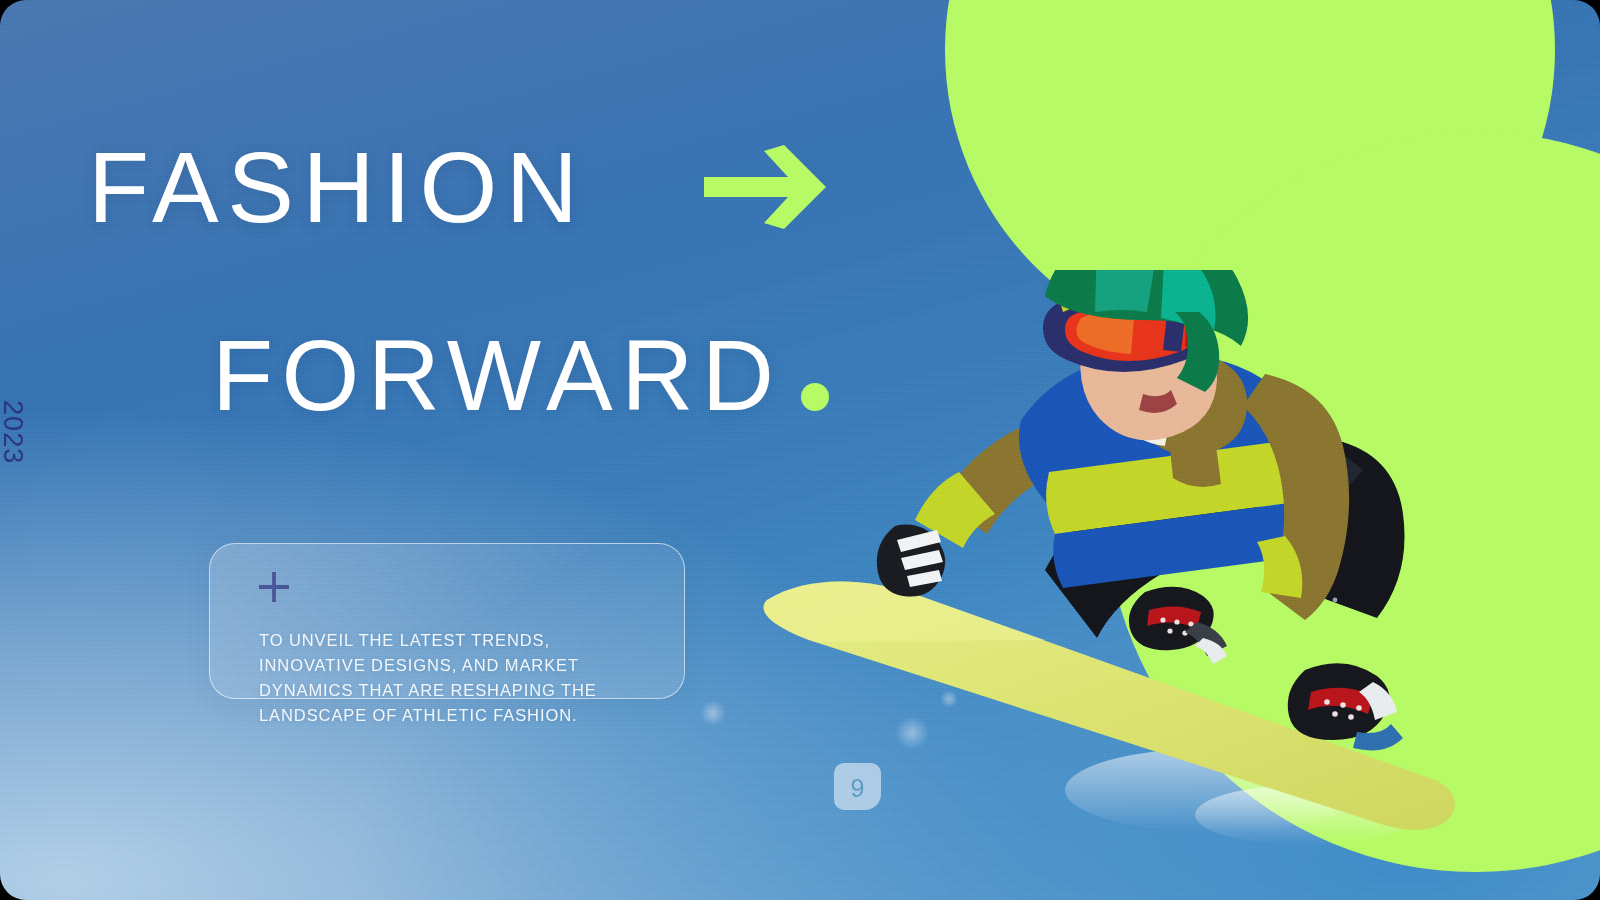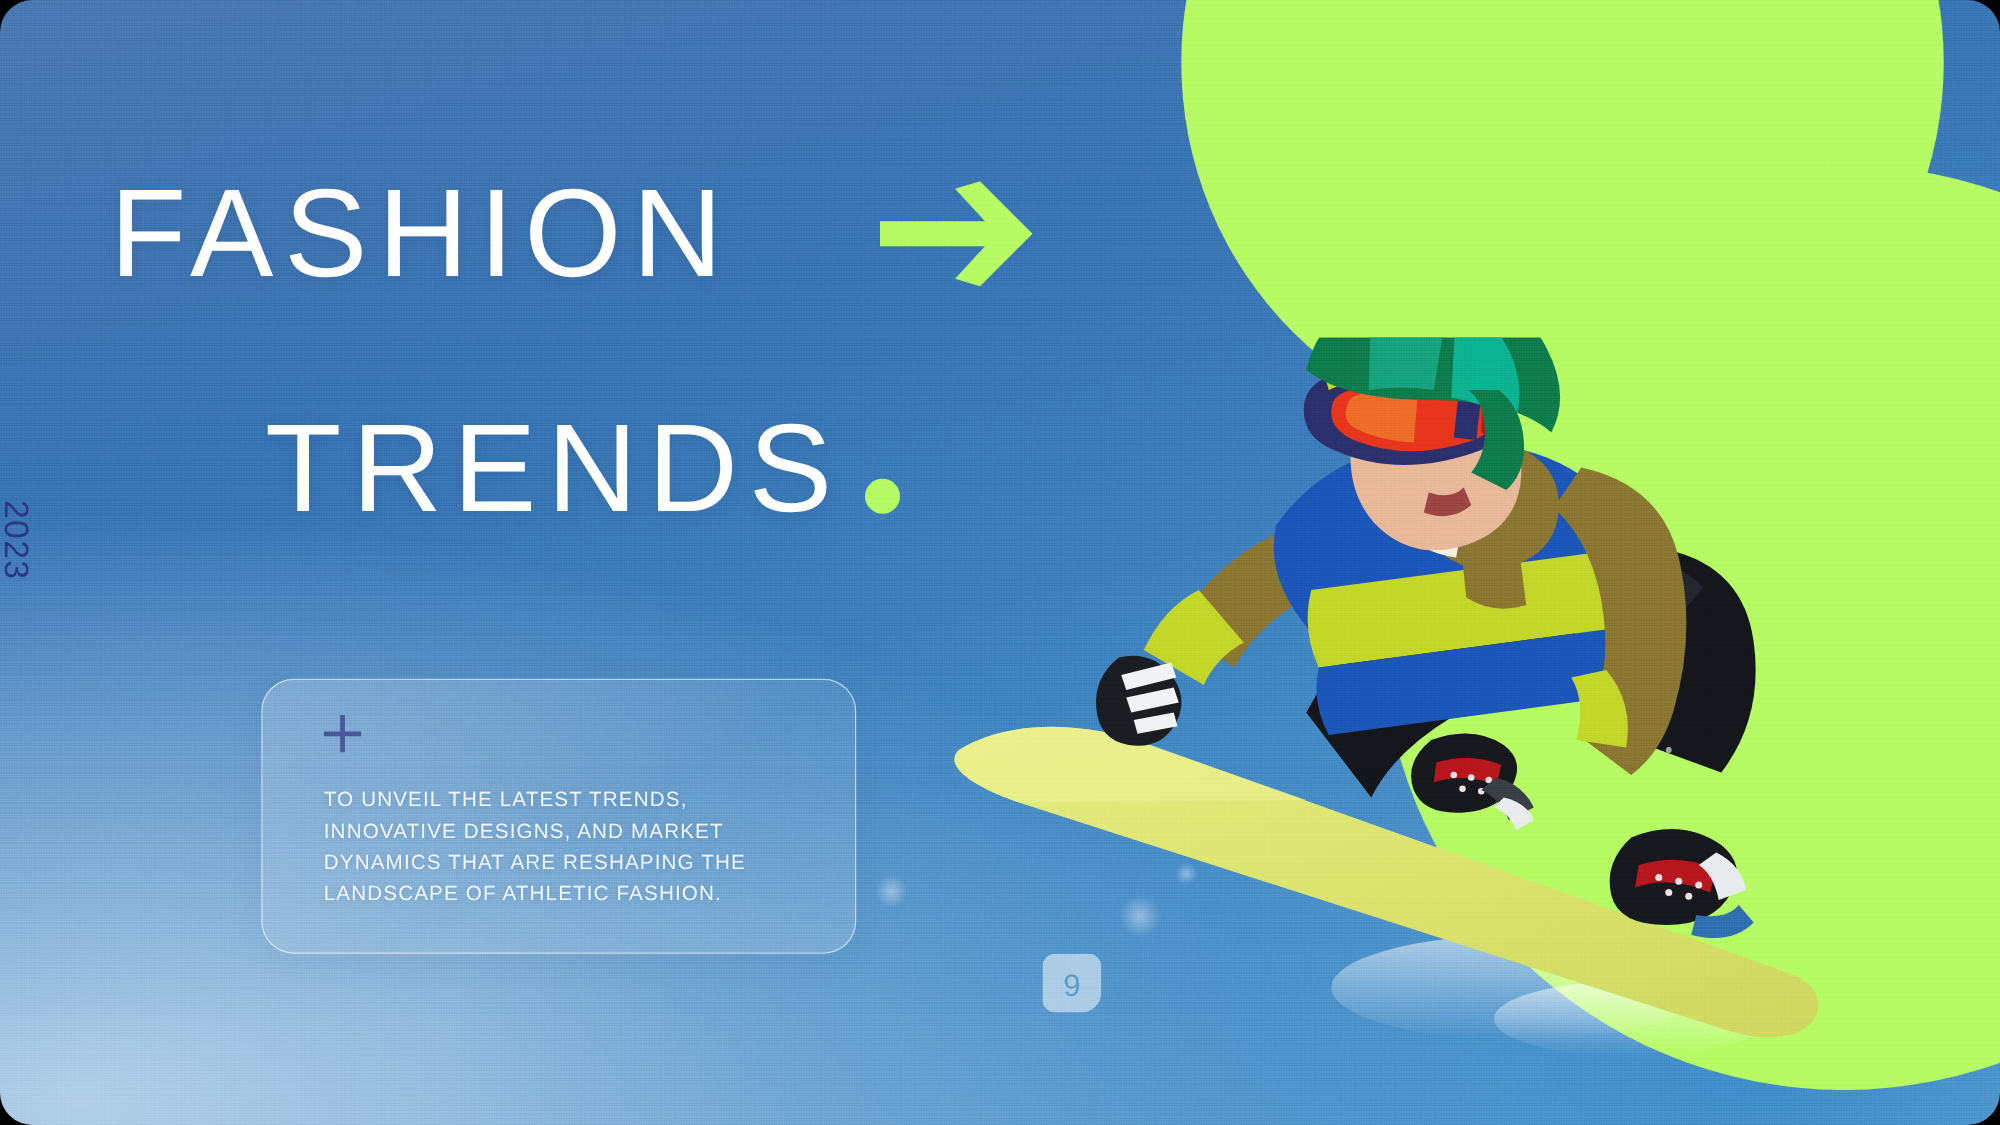--- a/index.html
+++ b/index.html
@@ -228,7 +228,7 @@
   </div>
 
   <div class="headline-2">
-    <span class="h-word">TRENDS</span>
+    <span class="h-word">FORWARD</span>
     <span class="h-dot" style="background:#b6fb63;"></span>
   </div>
 

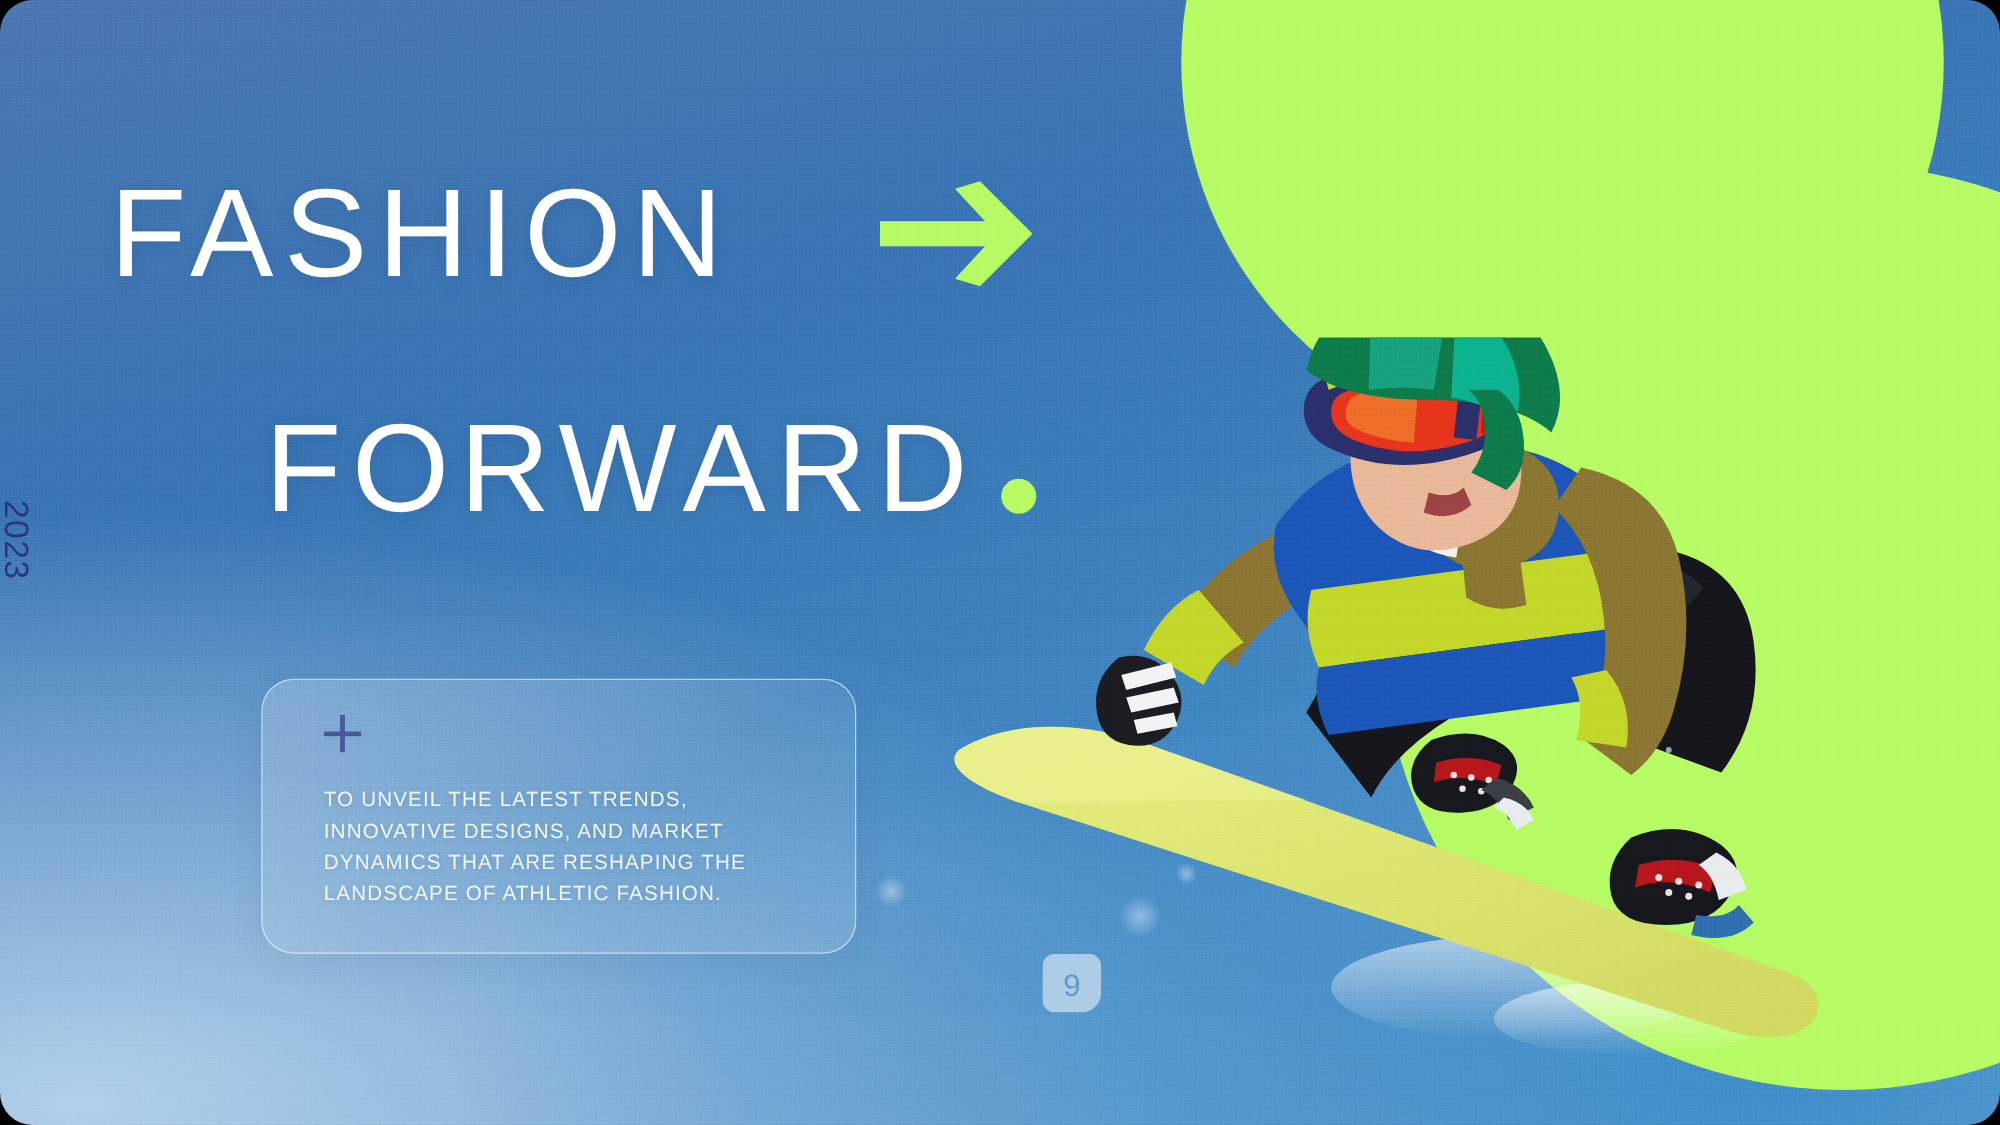--- a/index.html
+++ b/index.html
@@ -80,7 +80,7 @@
   .card {
     position:absolute;
     left:209px; top:543px;
-    width:476px; height:220px;
+    width:476px; height:156px;
     border-radius:26px;
     border:1.6px solid rgba(255,255,255,.58);
     background:linear-gradient(150deg, rgba(255,255,255,.22) 0%, rgba(255,255,255,.07) 55%, rgba(255,255,255,.14) 100%);

